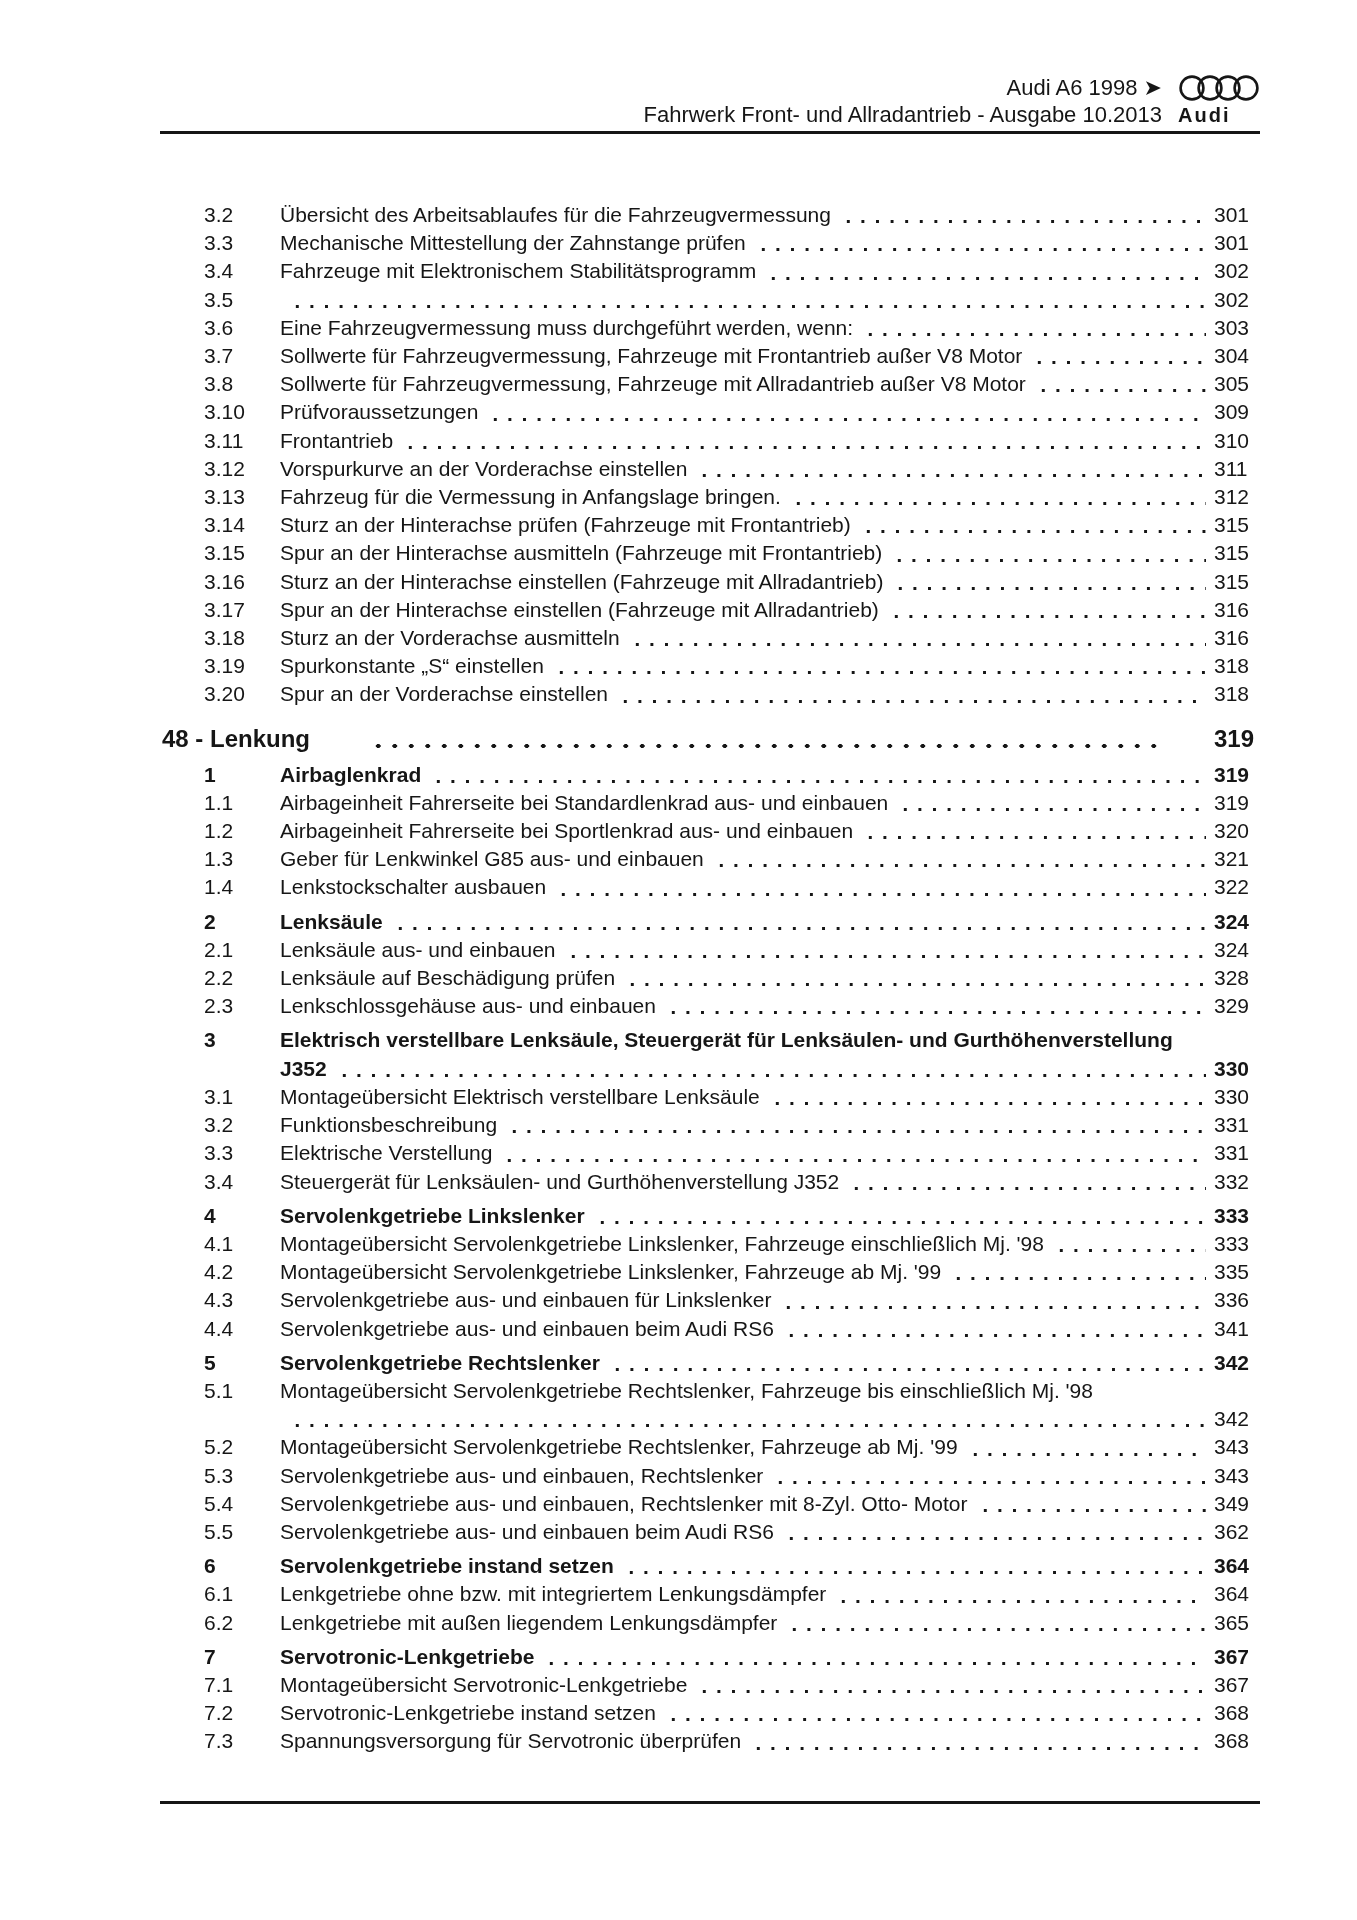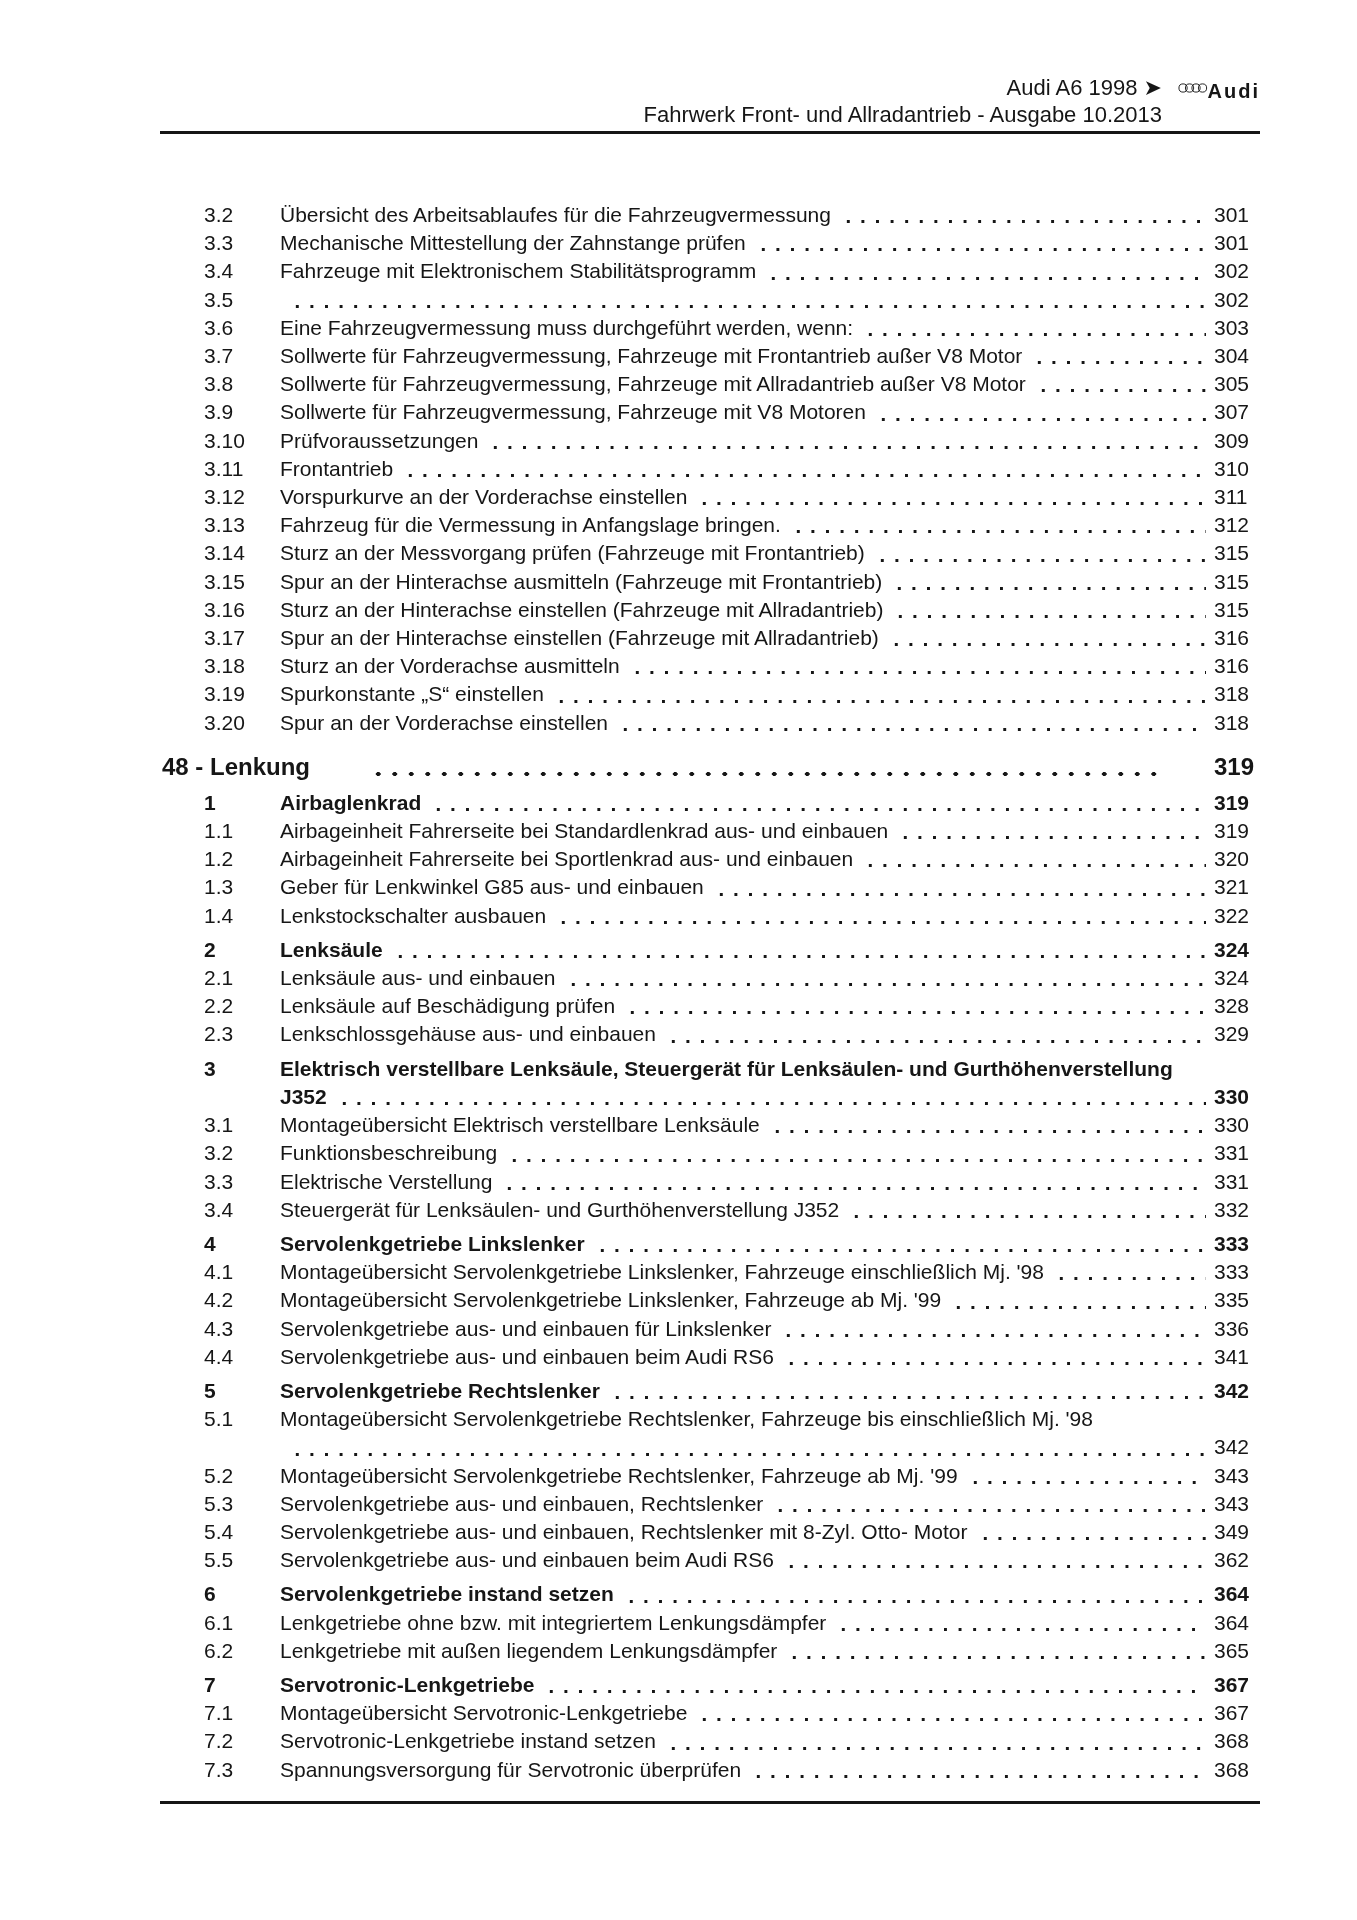--- a/index.html
+++ b/index.html
@@ -18,7 +18,7 @@
     display:flex;justify-content:flex-end;align-items:flex-start;gap:16px;
   }
   .hdr-text{text-align:right;font-size:22px;line-height:27px;white-space:nowrap;}
-  .hdr-logo{width:82px;flex:none;display:flex;flex-direction:row;align-items:flex-end;}
+  .hdr-logo{width:82px;flex:none;display:flex;flex-direction:column;align-items:flex-start;}
   .hdr-logo svg{display:block;}
   .wordmark{font-weight:bold;font-size:20px;letter-spacing:2px;line-height:22px;margin-top:2px;}
   .hdr-rule{position:absolute;left:160px;top:131px;width:1100px;height:0;border-top:3px solid #161616;}

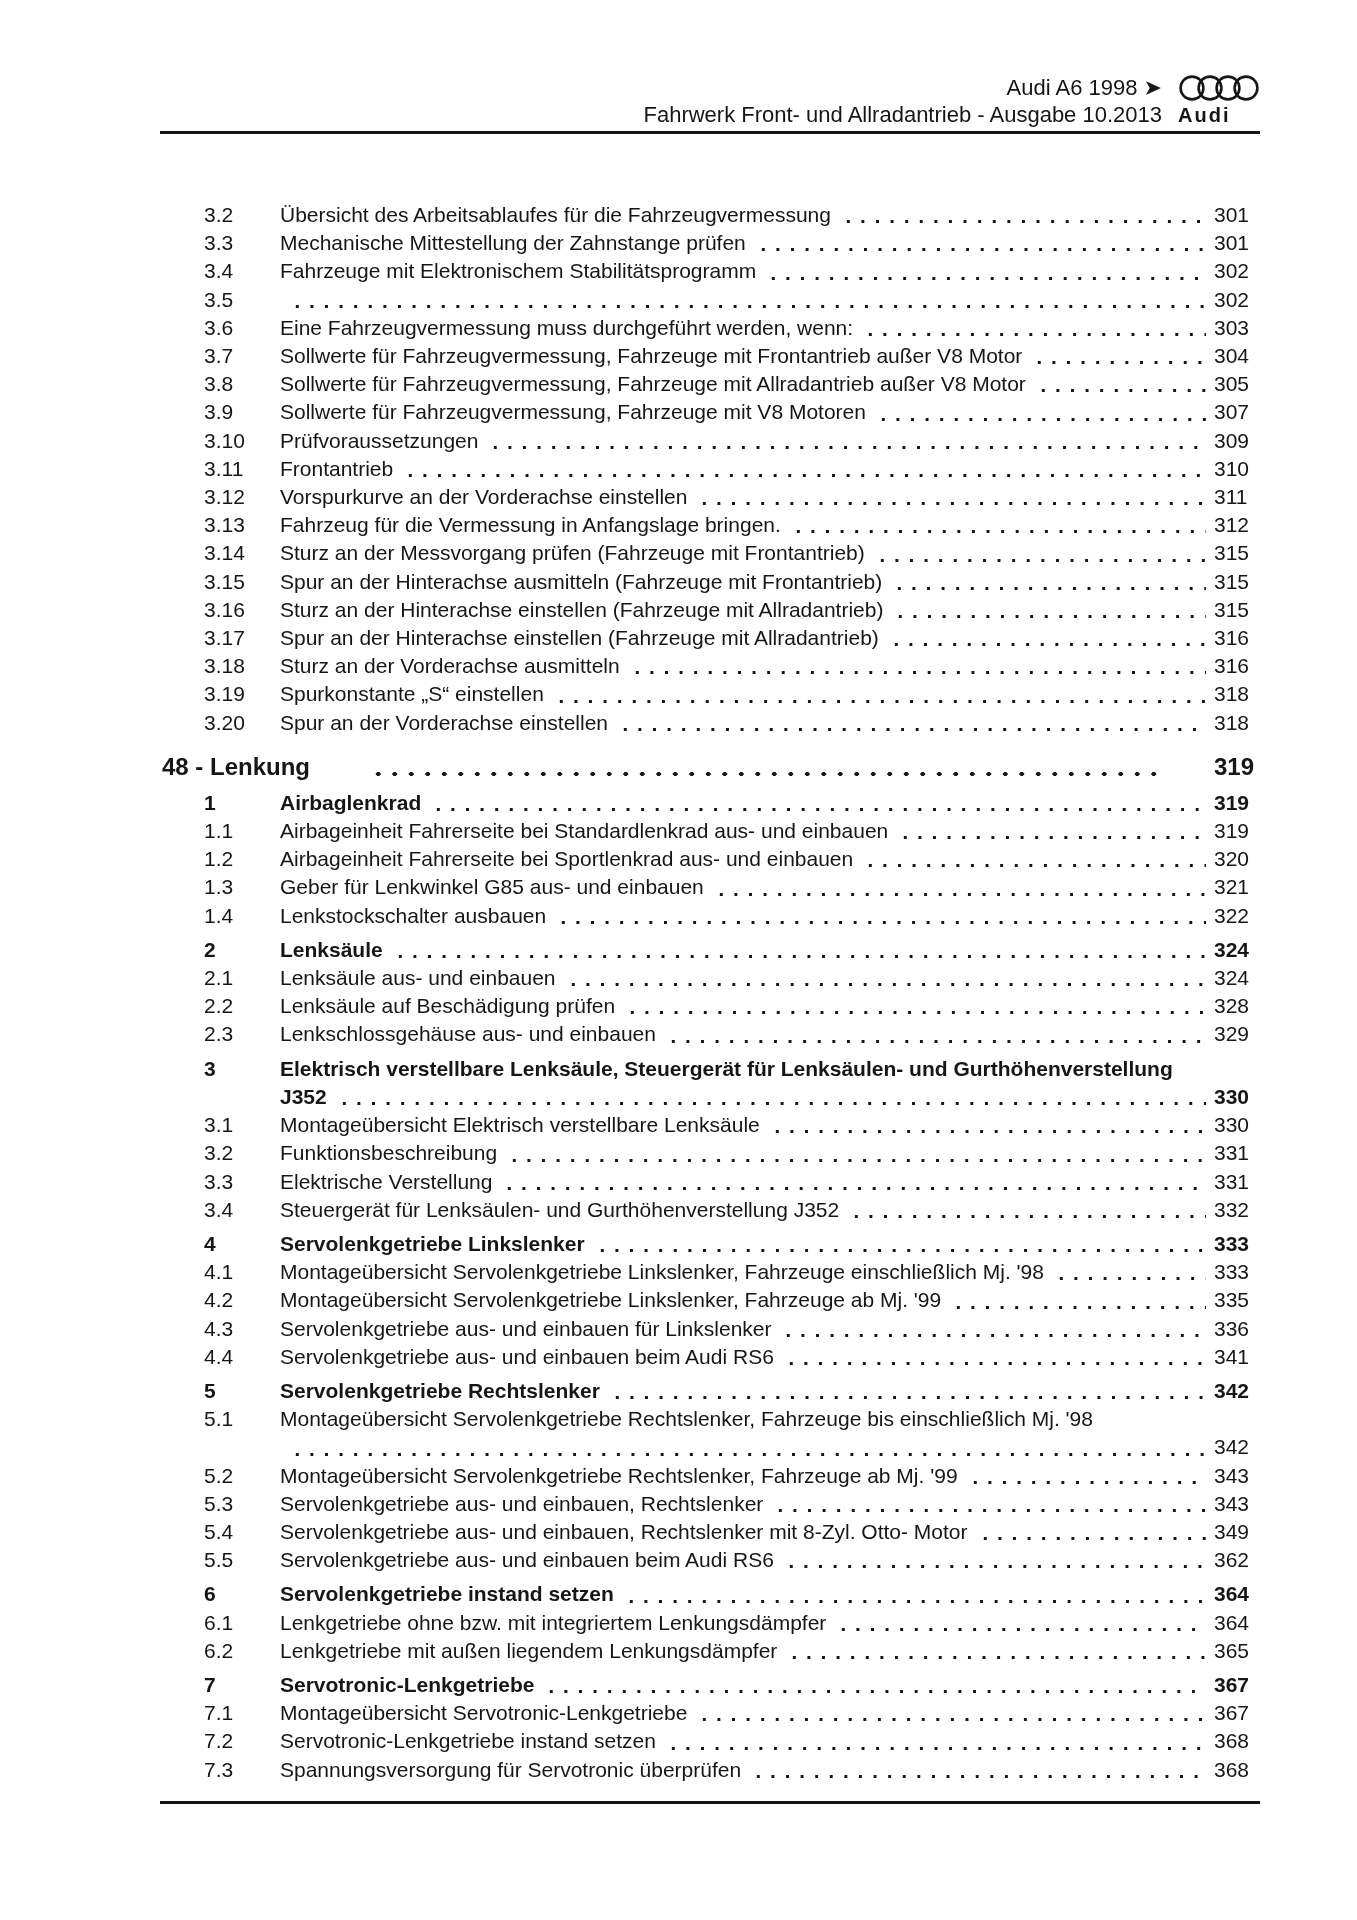--- a/index.html
+++ b/index.html
@@ -117,12 +117,6 @@
         <span class="page-num">305</span>
       </div>
       <div class="row sub">
-        <span class="num">3.9</span>
-        <span class="title">Sollwerte für Fahrzeugvermessung, Fahrzeuge mit V8 Motoren</span>
-        <span class="dots"></span>
-        <span class="page-num">307</span>
-      </div>
-      <div class="row sub">
         <span class="num">3.10</span>
         <span class="title">Prüfvoraussetzungen</span>
         <span class="dots"></span>

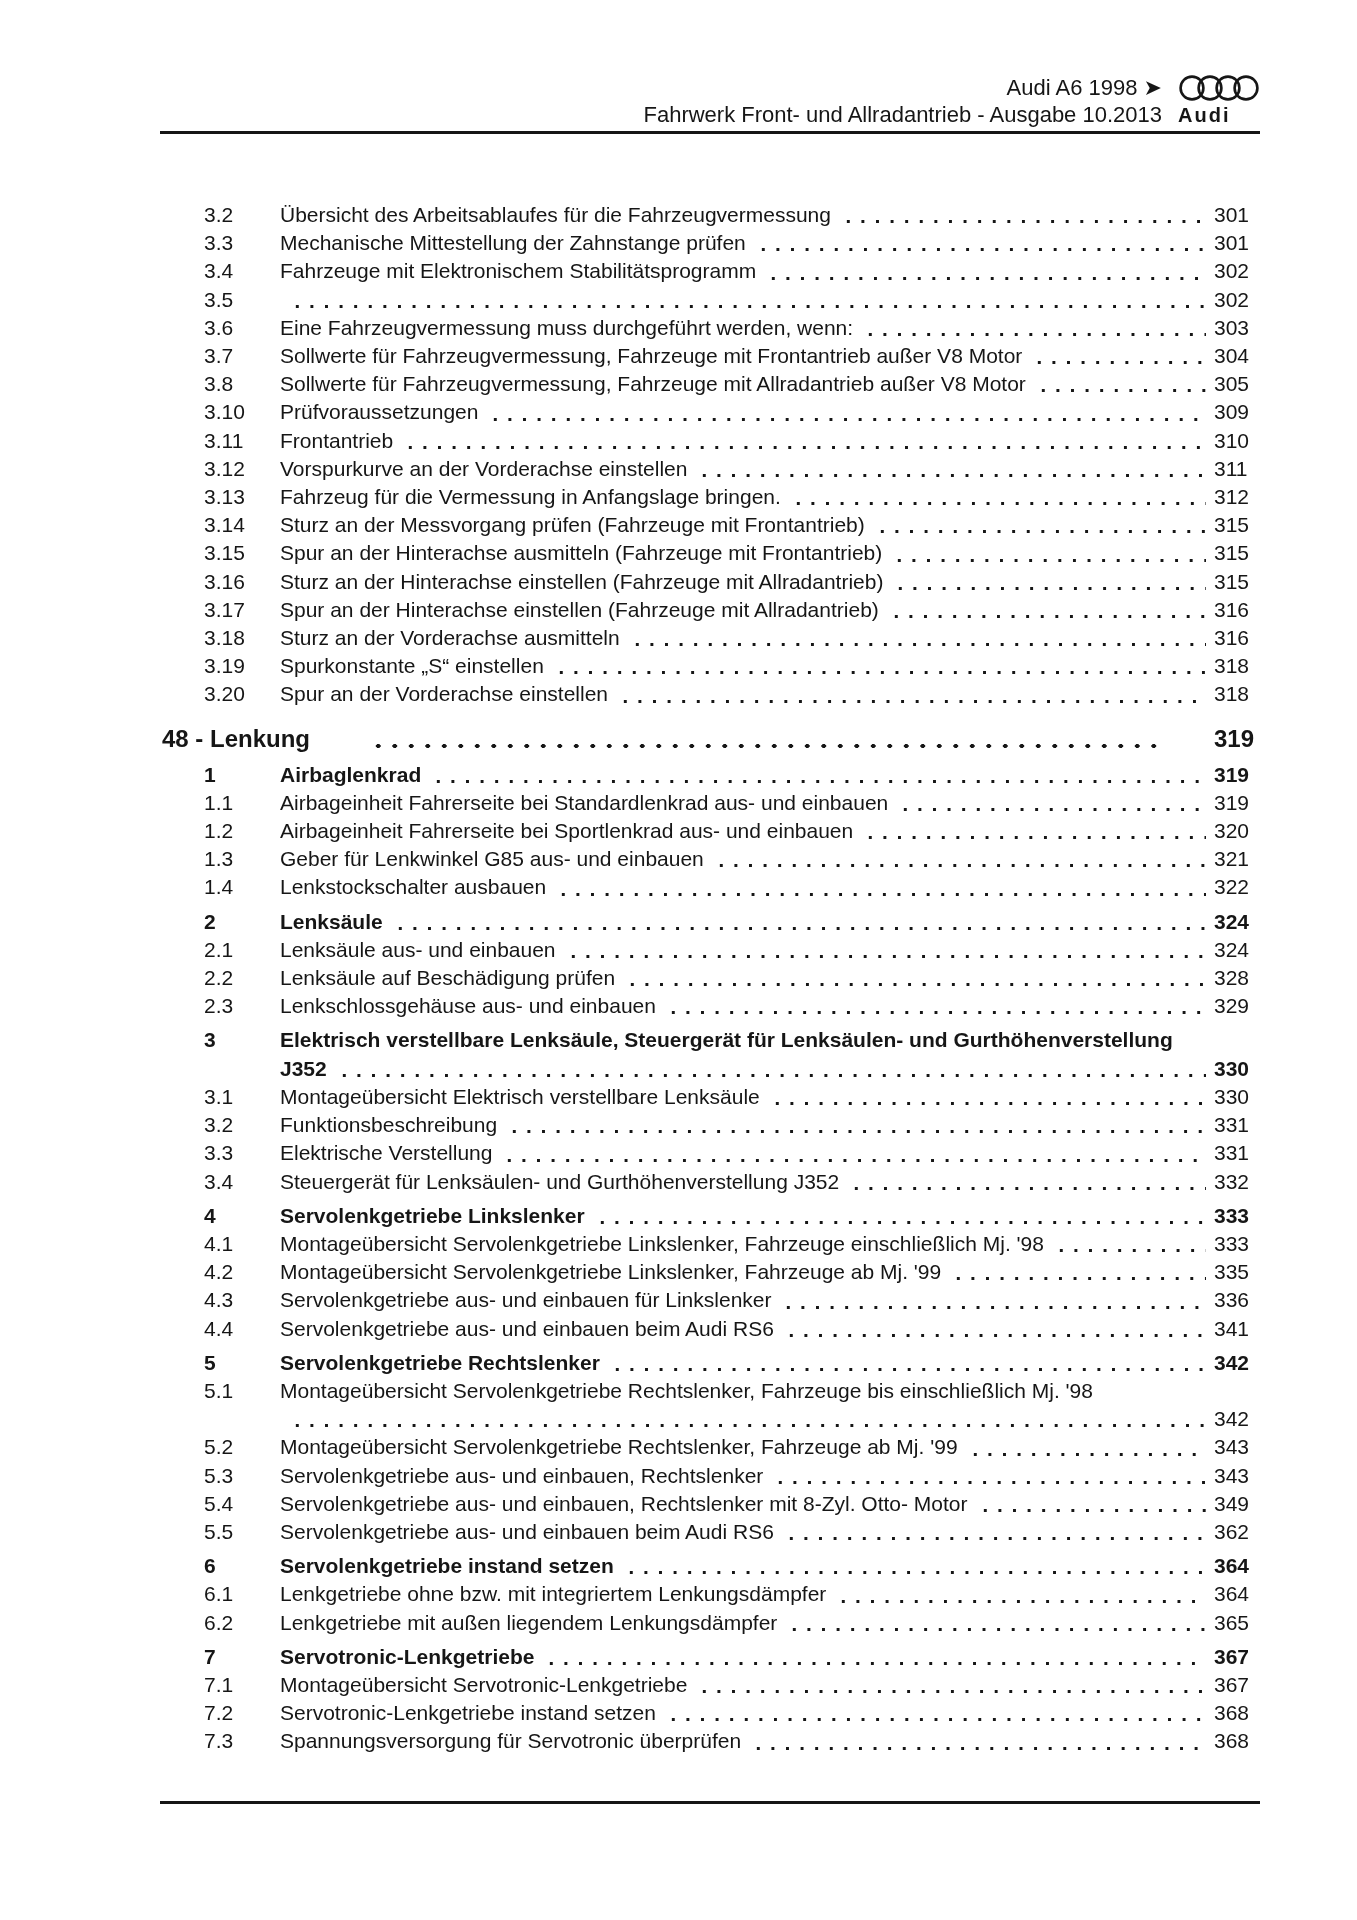--- a/index.html
+++ b/index.html
@@ -142,7 +142,7 @@
       </div>
       <div class="row sub">
         <span class="num">3.14</span>
-        <span class="title">Sturz an der Messvorgang prüfen (Fahrzeuge mit Frontantrieb)</span>
+        <span class="title">Sturz an der Hinterachse prüfen (Fahrzeuge mit Frontantrieb)</span>
         <span class="dots"></span>
         <span class="page-num">315</span>
       </div>

